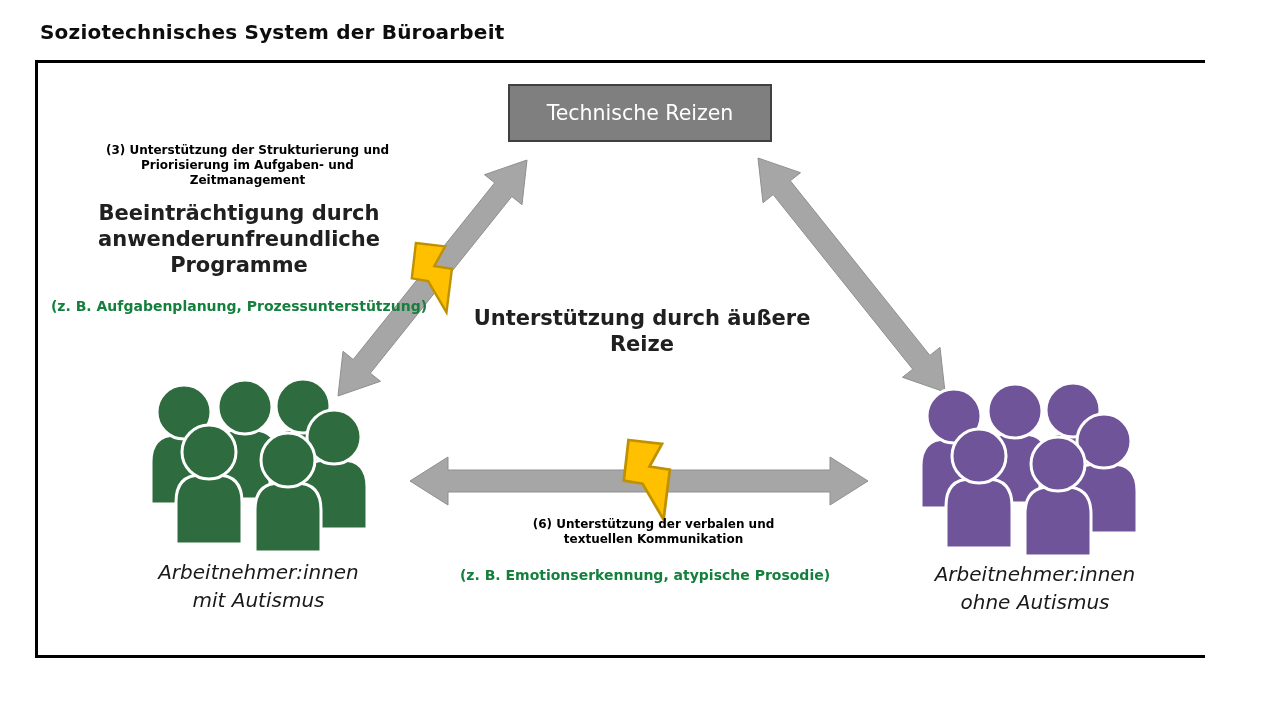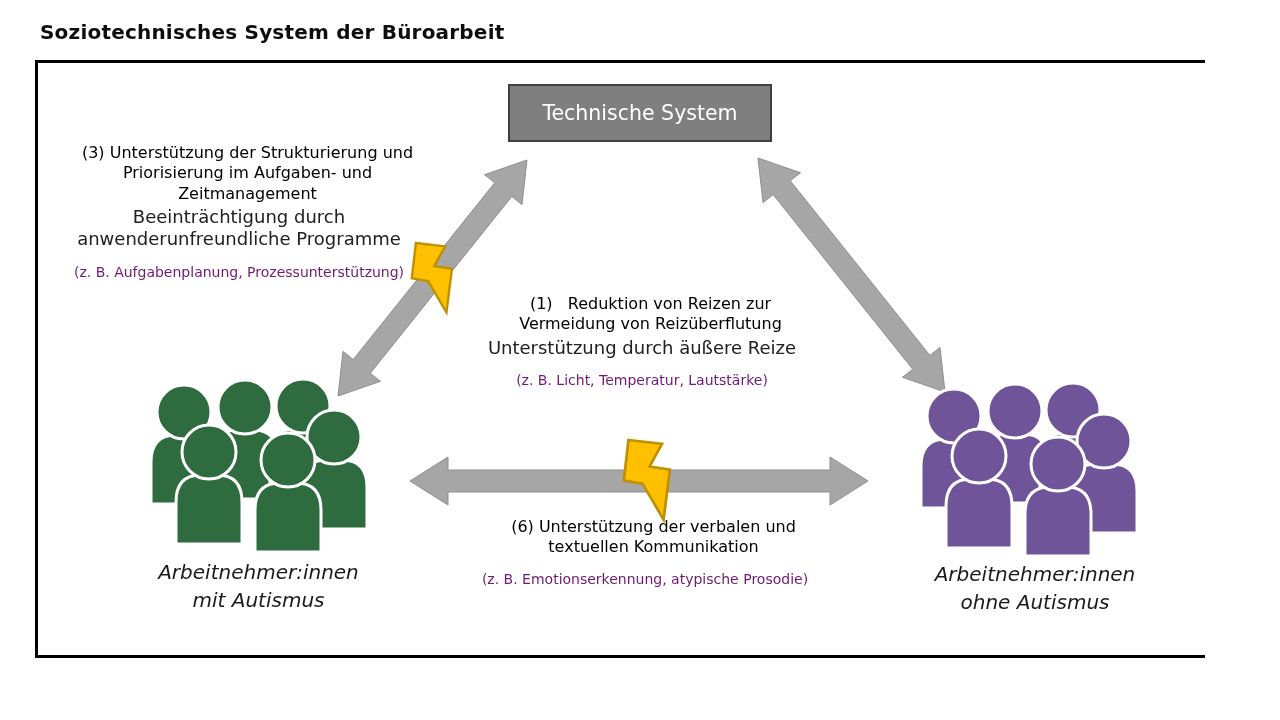--- a/index.html
+++ b/index.html
@@ -46,7 +46,7 @@
   <div class="frame"></div>
 
   <div class="tech-box">
-    <span>Technische System</span>
+    <span>Technische Reizen</span>
   </div>
 
   <svg class="gfx" width="1280" height="720" viewBox="0 0 1280 720">

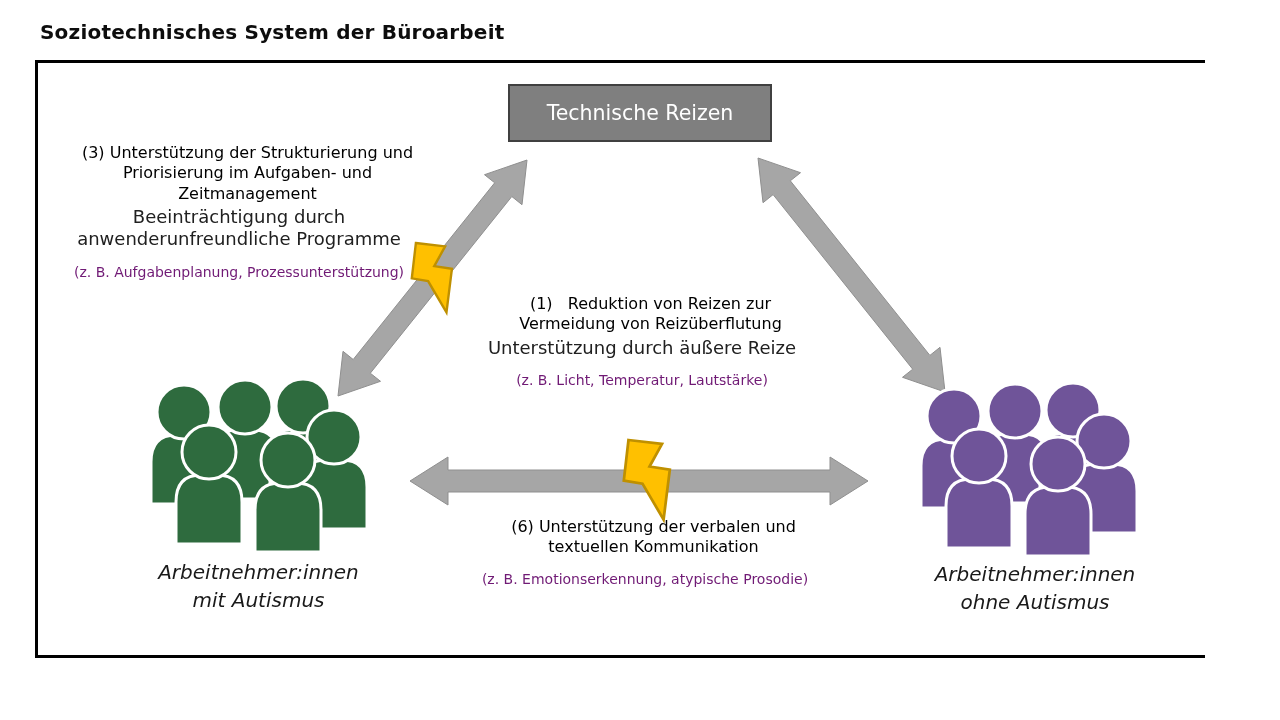--- a/index.html
+++ b/index.html
@@ -23,7 +23,7 @@
   }
   .gfx{position:absolute;left:0;top:0;pointer-events:none;}
   .ann{position:absolute;text-align:center;color:#1a1a1a;}
-  .ann-heading{font-weight:400;font-size:16px;line-height:1.27;white-space:pre-line;color:#000;margin-left:17px;}
+  .ann-heading{font-weight:700;font-size:12px;line-height:1.27;white-space:pre-line;color:#000;margin-left:17px;}
   .ann-regular{font-size:18px;line-height:1.24;white-space:pre-line;margin-top:2px;color:#202020;}
   .ann-small{font-size:14px;line-height:1.3;margin-top:12px;color:#701a75;}
   .ann-1{left:452px;top:294px;width:380px;}

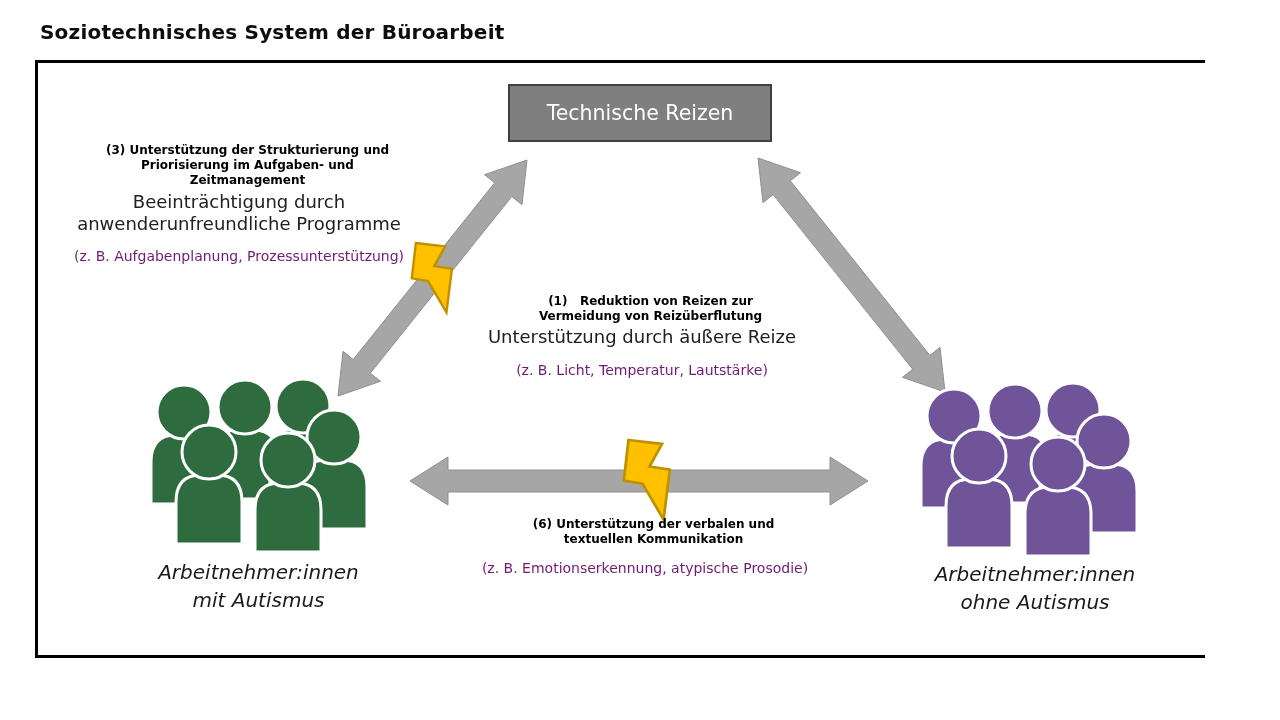--- a/index.html
+++ b/index.html
@@ -24,7 +24,7 @@
   .gfx{position:absolute;left:0;top:0;pointer-events:none;}
   .ann{position:absolute;text-align:center;color:#1a1a1a;}
   .ann-heading{font-weight:700;font-size:12px;line-height:1.27;white-space:pre-line;color:#000;margin-left:17px;}
-  .ann-regular{font-size:18px;line-height:1.24;white-space:pre-line;margin-top:2px;color:#202020;}
+  .ann-regular{font-size:21px;line-height:1.24;white-space:pre-line;margin-top:11px;color:#202020;font-weight:bold;}
   .ann-small{font-size:14px;line-height:1.3;margin-top:12px;color:#701a75;}
   .ann-1{left:452px;top:294px;width:380px;}
   .ann-2{left:425px;top:517px;width:440px;}

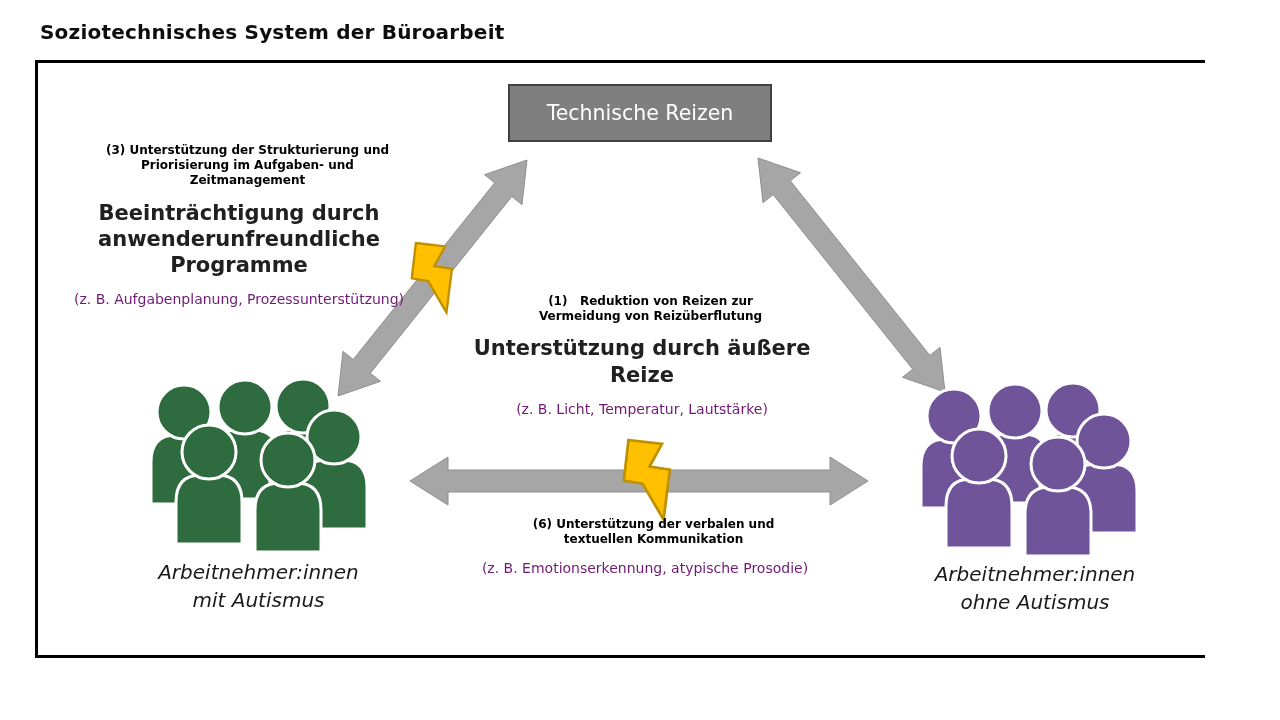--- a/index.html
+++ b/index.html
@@ -25,7 +25,7 @@
   .ann{position:absolute;text-align:center;color:#1a1a1a;}
   .ann-heading{font-weight:700;font-size:12px;line-height:1.27;white-space:pre-line;color:#000;margin-left:17px;}
   .ann-regular{font-size:21px;line-height:1.24;white-space:pre-line;margin-top:11px;color:#202020;font-weight:bold;}
-  .ann-small{font-size:14px;line-height:1.3;margin-top:12px;color:#701a75;}
+  .ann-small{font-size:14px;line-height:1.3;margin-top:19px;color:#15803d;font-weight:bold;}
   .ann-1{left:452px;top:294px;width:380px;}
   .ann-2{left:425px;top:517px;width:440px;}
   .ann-3{left:36px;top:143px;width:406px;}

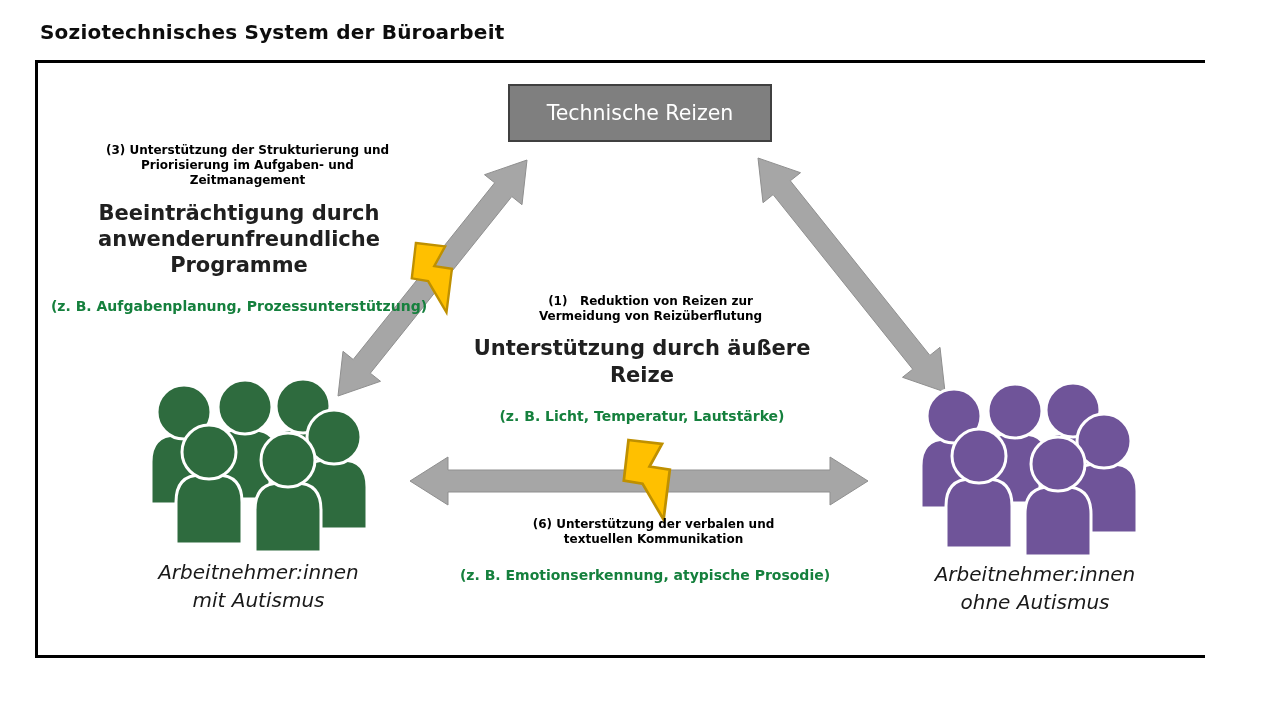--- a/index.html
+++ b/index.html
@@ -93,8 +93,6 @@
   </div>
 
   <div class="ann ann-1">
-    <div class="ann-heading">(1)&nbsp;&nbsp; Reduktion von Reizen zur
-Vermeidung von Reizüberflutung</div>
     <div class="ann-regular">Unterstützung durch äußere Reize</div>
     <div class="ann-small">(z. B. Licht, Temperatur, Lautstärke)</div>
   </div>

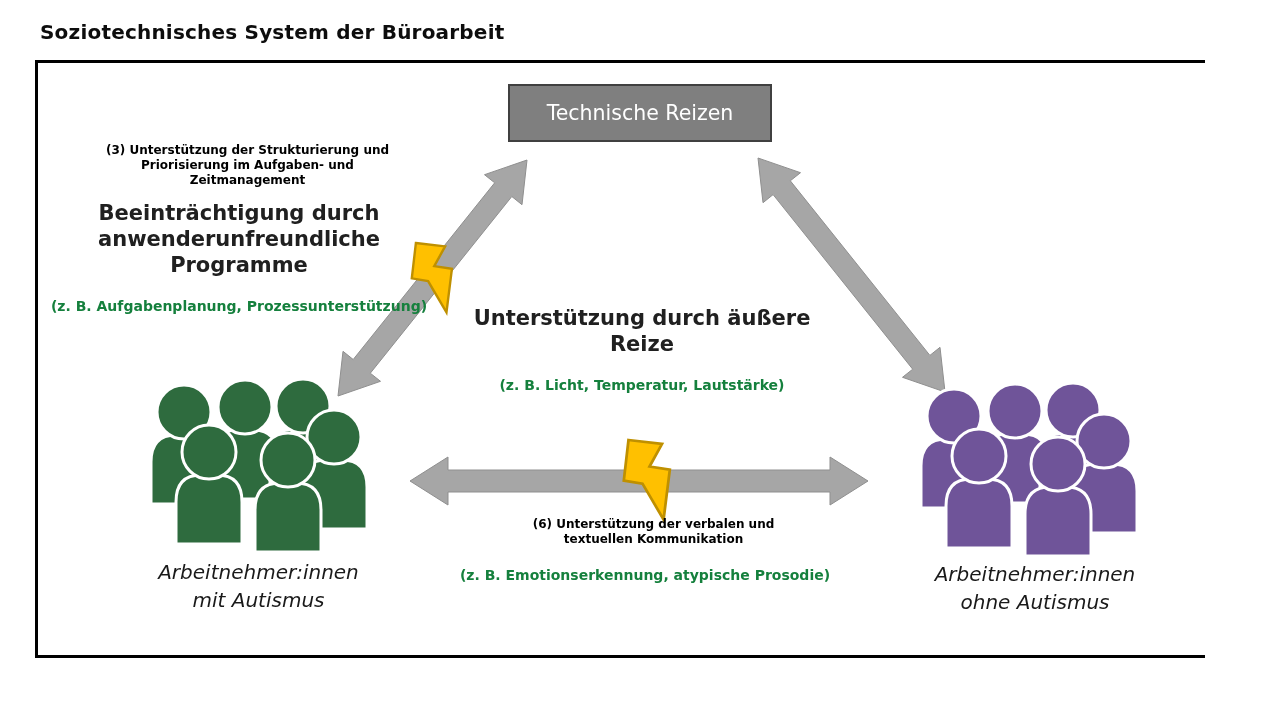--- a/index.html
+++ b/index.html
@@ -94,7 +94,6 @@
 
   <div class="ann ann-1">
     <div class="ann-regular">Unterstützung durch äußere Reize</div>
-    <div class="ann-small">(z. B. Licht, Temperatur, Lautstärke)</div>
   </div>
 
   <div class="ann ann-2">

